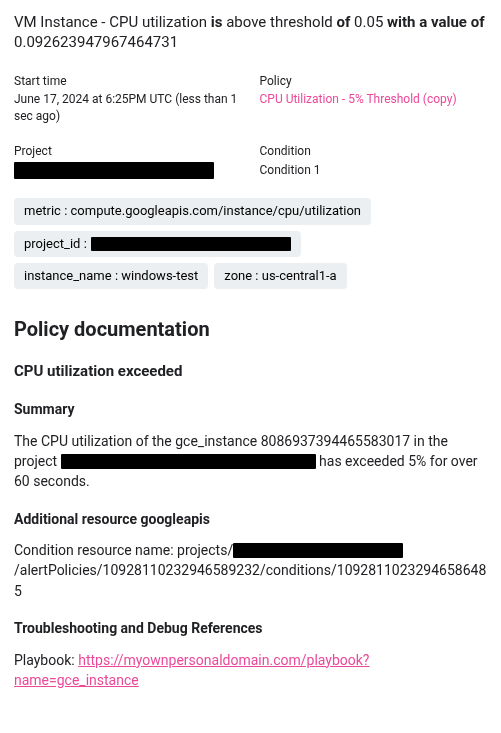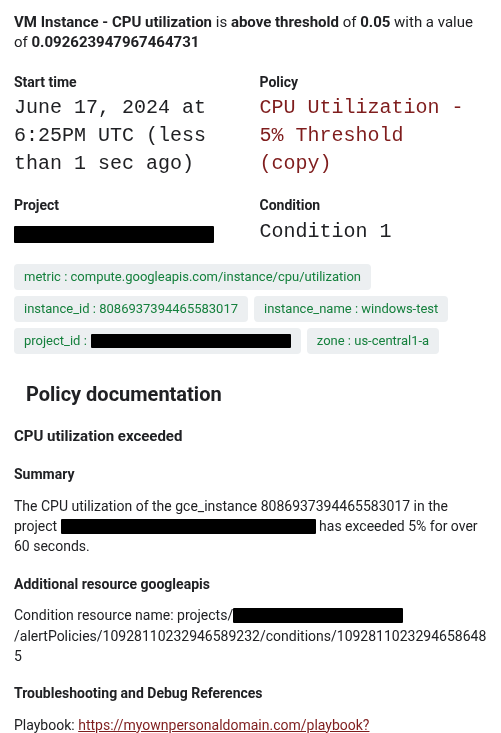--- a/index.html
+++ b/index.html
@@ -21,7 +21,7 @@
     line-height: 1.35;
     margin-bottom: 20px;
   }
-  .alert-headline .b { font-weight: 700; text-align: right; }
+  .alert-headline .b { font-weight: 400; text-align: right; }
   .alert-headline .n { font-weight: 400; }
 
   .info-grid {

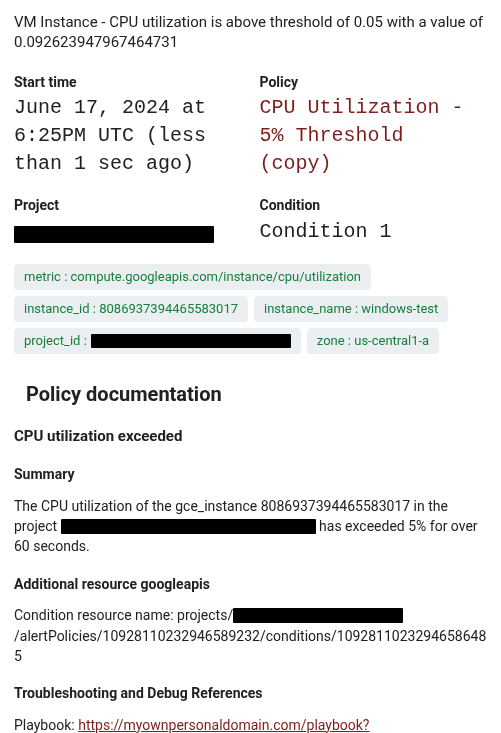--- a/index.html
+++ b/index.html
@@ -22,7 +22,7 @@
     margin-bottom: 20px;
   }
   .alert-headline .b { font-weight: 400; text-align: right; }
-  .alert-headline .n { font-weight: 400; }
+  .alert-headline .n { font-weight: 700; }
 
   .info-grid {
     display: flex;

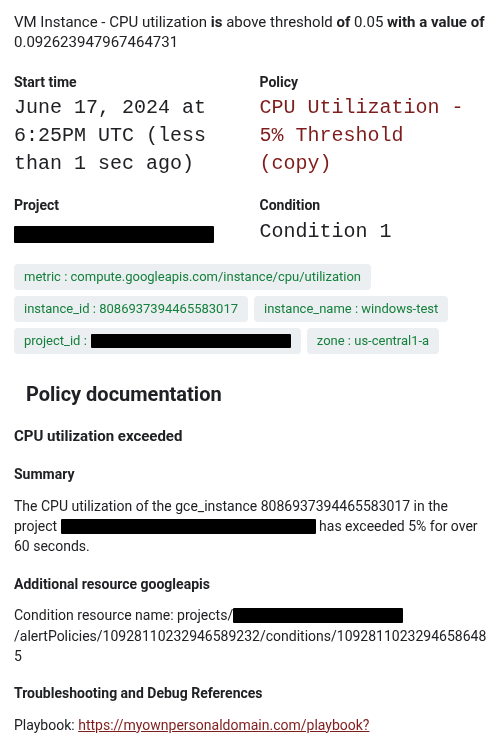--- a/index.html
+++ b/index.html
@@ -31,8 +31,8 @@
   }
   .info-col { flex: 1; }
   .field-label {
-    font-weight: 700;
-    font-size: 14px;
+    font-weight: 400;
+    font-size: 12px;
     margin-bottom: 2px;
   }
   .field-value {

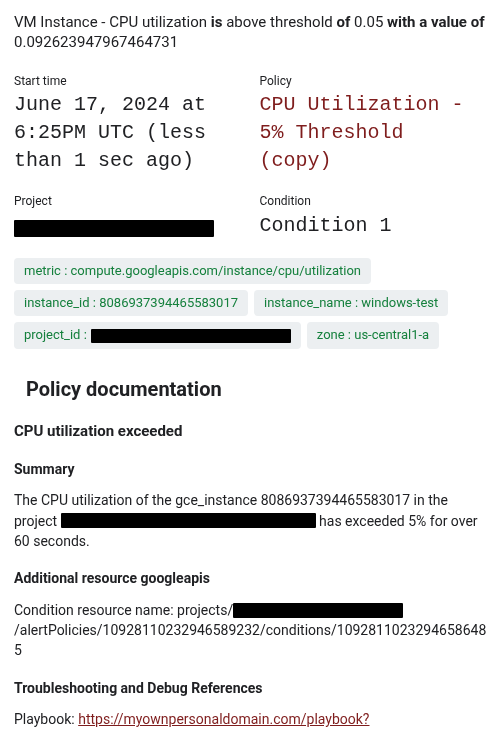--- a/index.html
+++ b/index.html
@@ -36,8 +36,7 @@
     margin-bottom: 2px;
   }
   .field-value {
-    font-size: 20px;
-    font-family: Liberation Mono, monospace;
+    font-size: 12px;
   }
   .link {
     color: #7f1d1d;

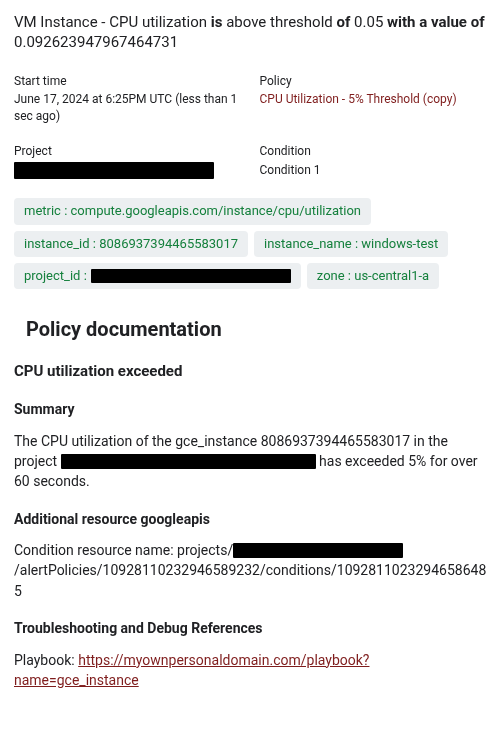--- a/index.html
+++ b/index.html
@@ -39,7 +39,7 @@
     font-size: 12px;
   }
   .link {
-    color: #7f1d1d;
+    color: #ec4899;
     text-decoration: none;
     cursor: pointer;
   }

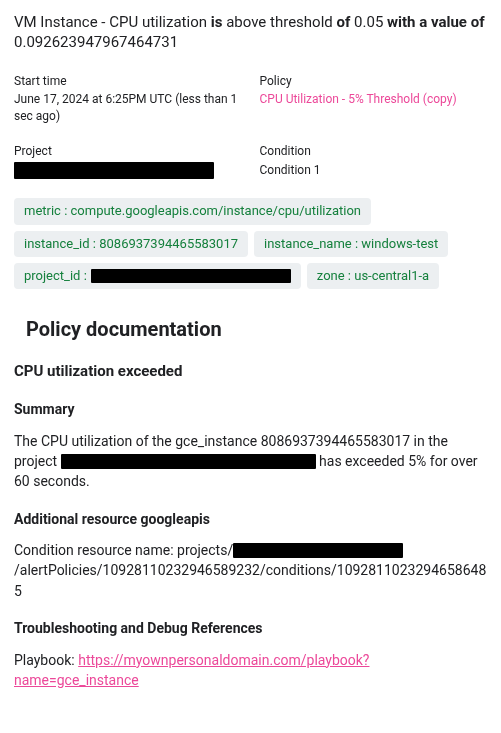--- a/index.html
+++ b/index.html
@@ -61,7 +61,7 @@
   }
   .tag {
     background: #eceff1;
-    color: #15803d;
+    color: #000000;
     border-radius: 4px;
     padding: 4px 10px;
     font-size: 13px;

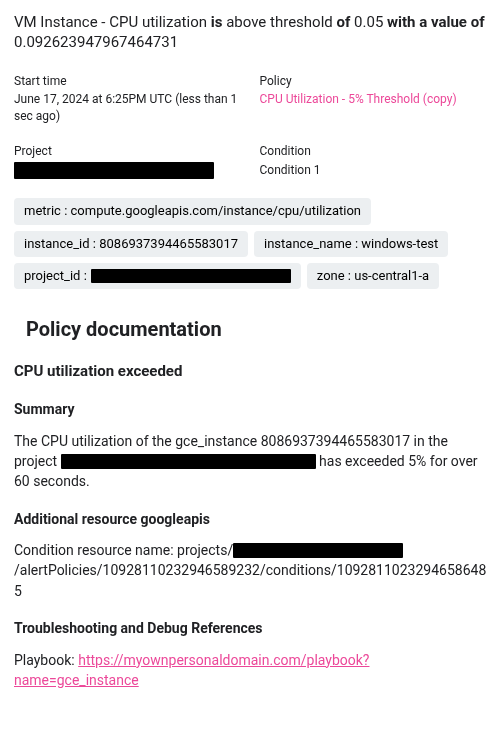--- a/index.html
+++ b/index.html
@@ -142,7 +142,6 @@
 
   <div class="tag-row">
     <span class="tag">metric : compute.googleapis.com/instance/cpu/utilization</span>
-    <span class="tag">instance_id : 8086937394465583017</span>
     <span class="tag">instance_name : windows-test</span>
     <span class="tag">
       <span>project_id :</span>

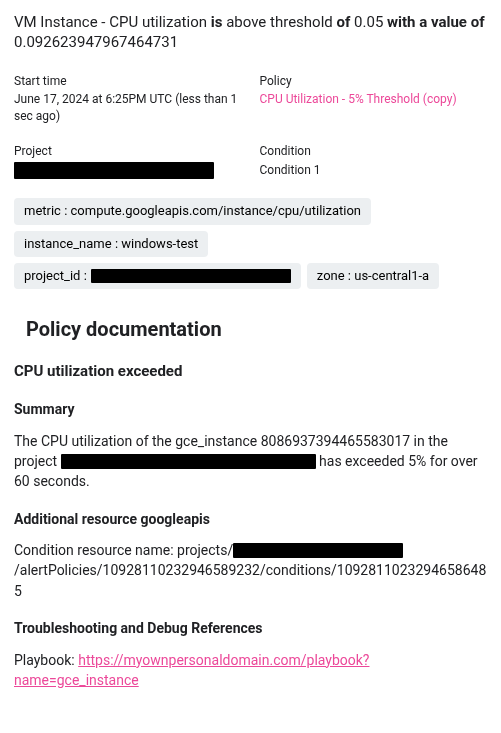--- a/index.html
+++ b/index.html
@@ -142,11 +142,11 @@
 
   <div class="tag-row">
     <span class="tag">metric : compute.googleapis.com/instance/cpu/utilization</span>
-    <span class="tag">instance_name : windows-test</span>
     <span class="tag">
       <span>project_id :</span>
       <span class="redact" style="width:200px"></span>
     </span>
+    <span class="tag">instance_name : windows-test</span>
     <span class="tag">zone : us-central1-a</span>
   </div>
 

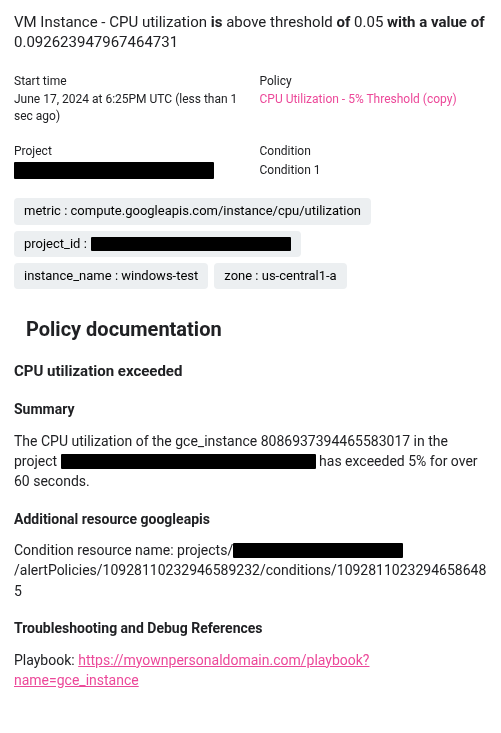--- a/index.html
+++ b/index.html
@@ -77,7 +77,7 @@
   h2.section {
     font-size: 20px;
     font-weight: 700;
-    margin: 26px 0 12px 12px;
+    margin: 26px 0 12px 0;
   }
   h3.subsection {
     font-size: 15px;

